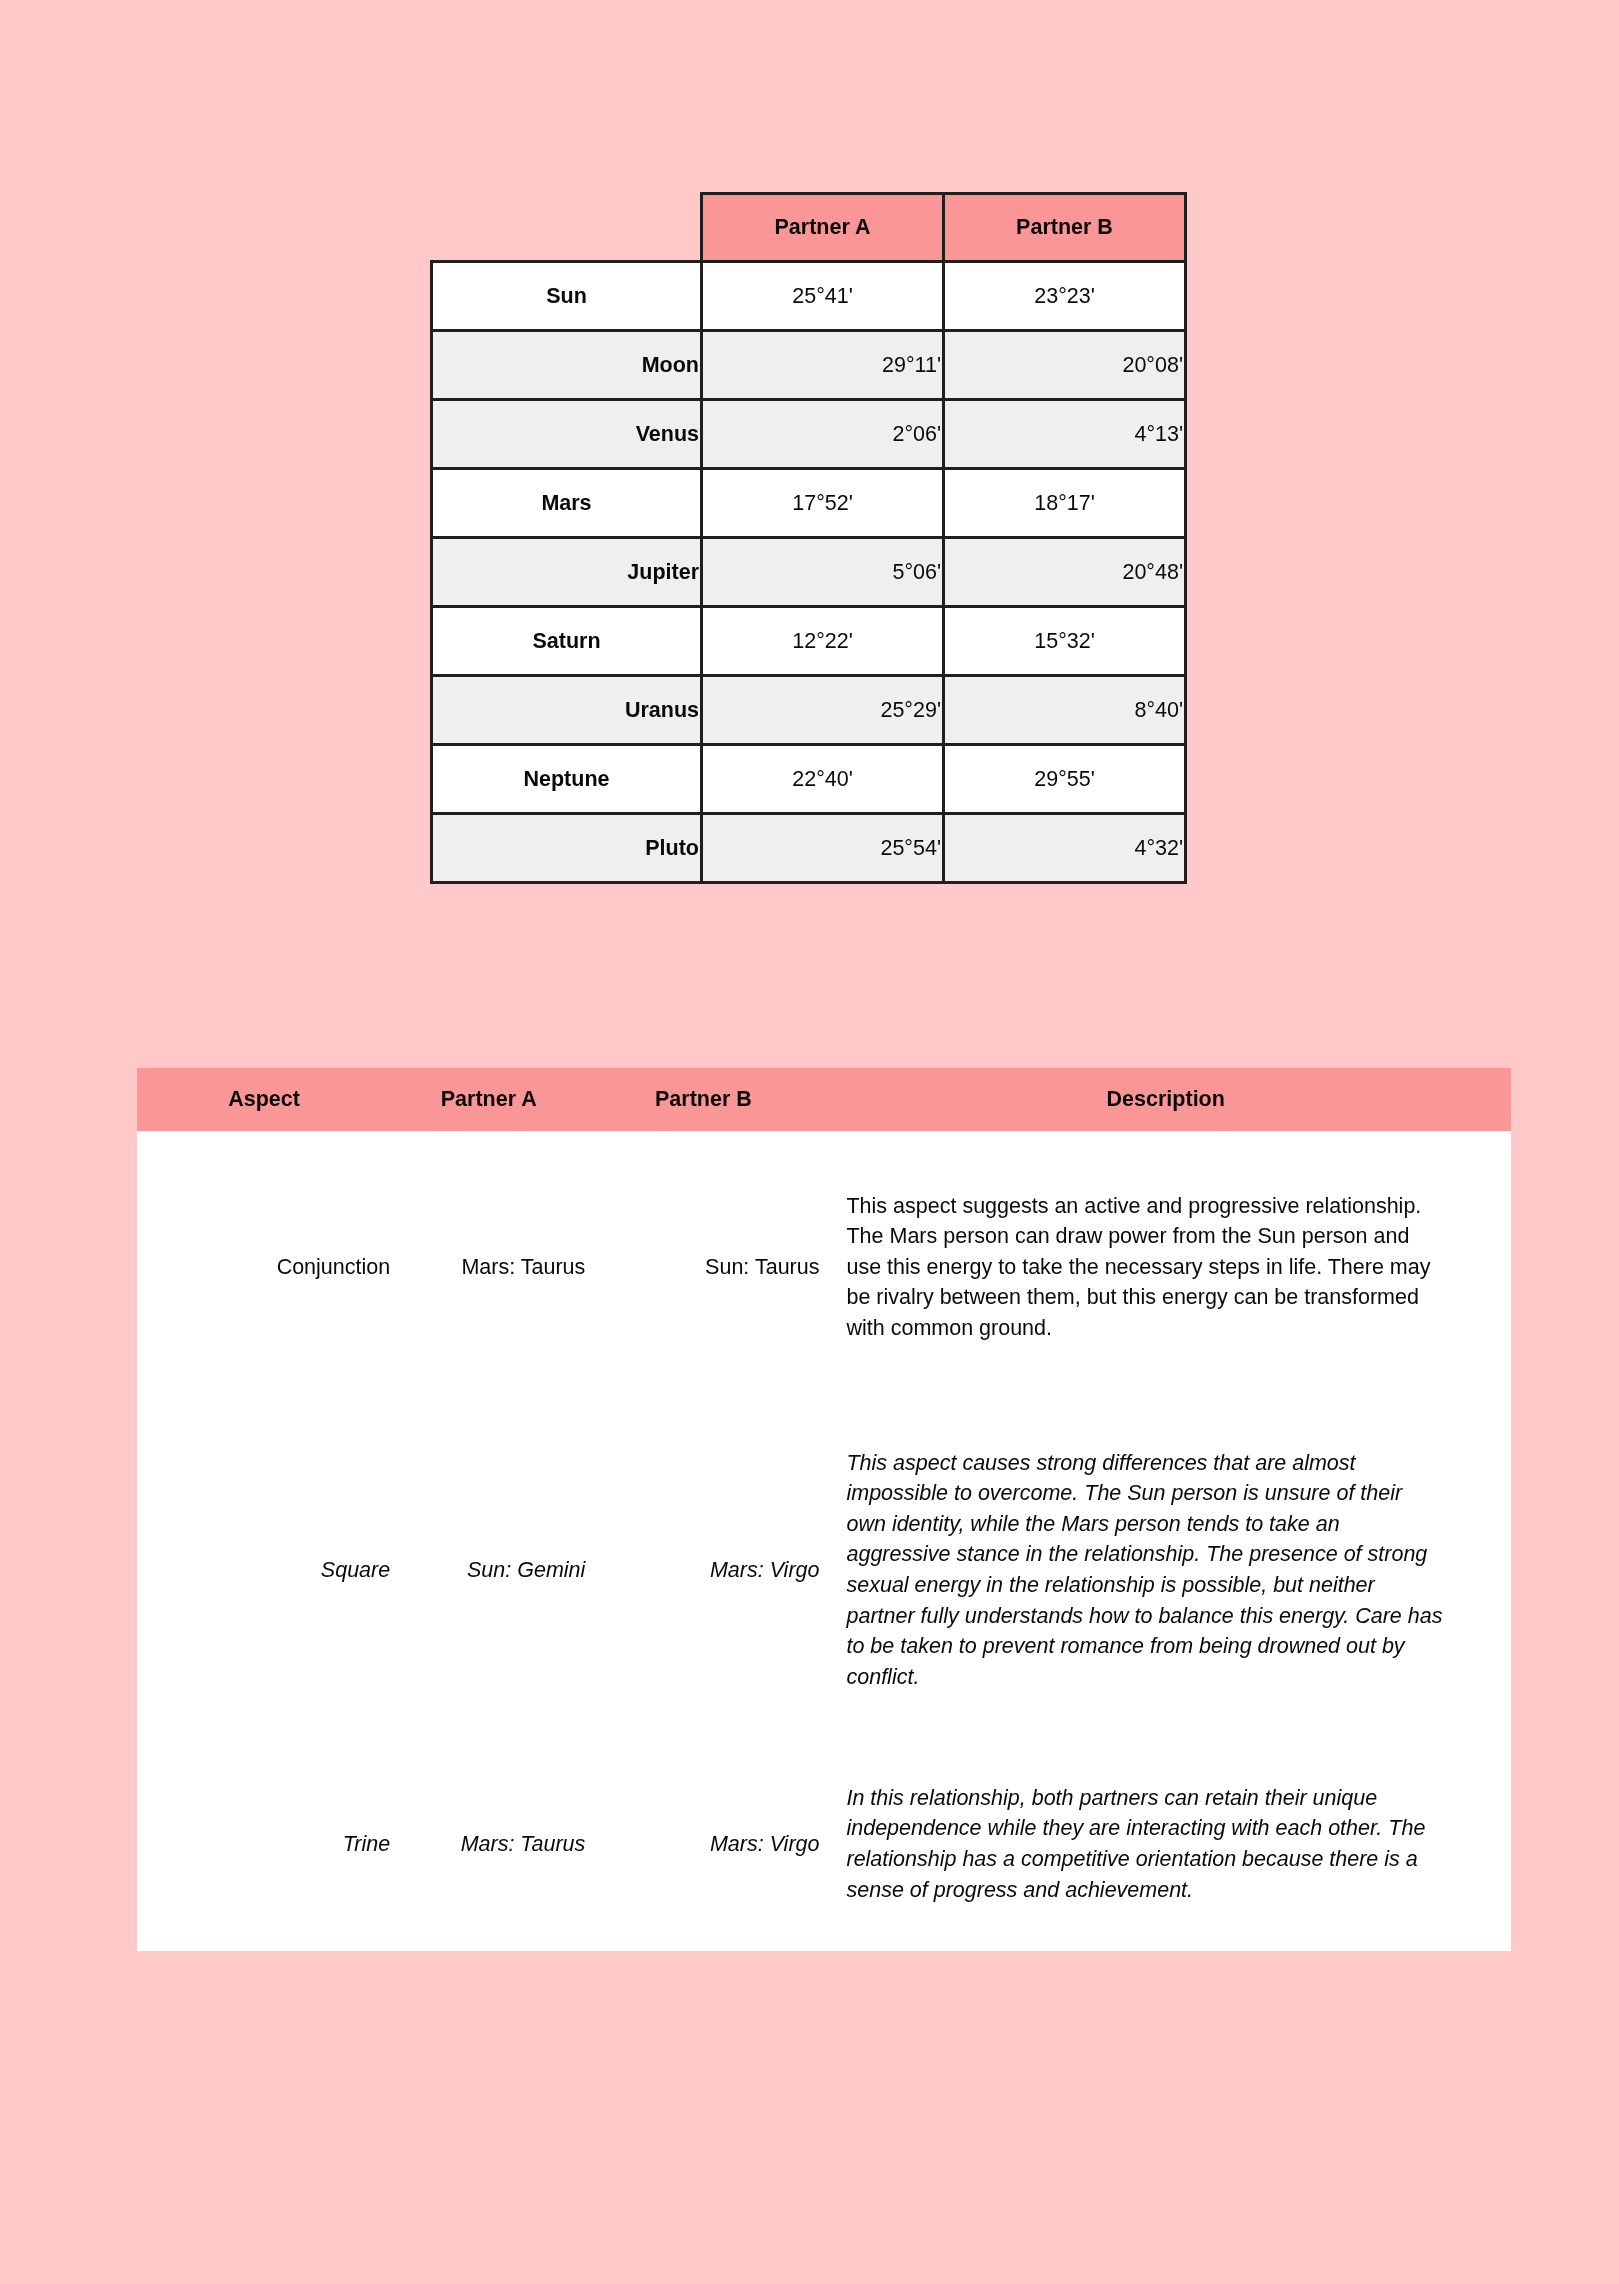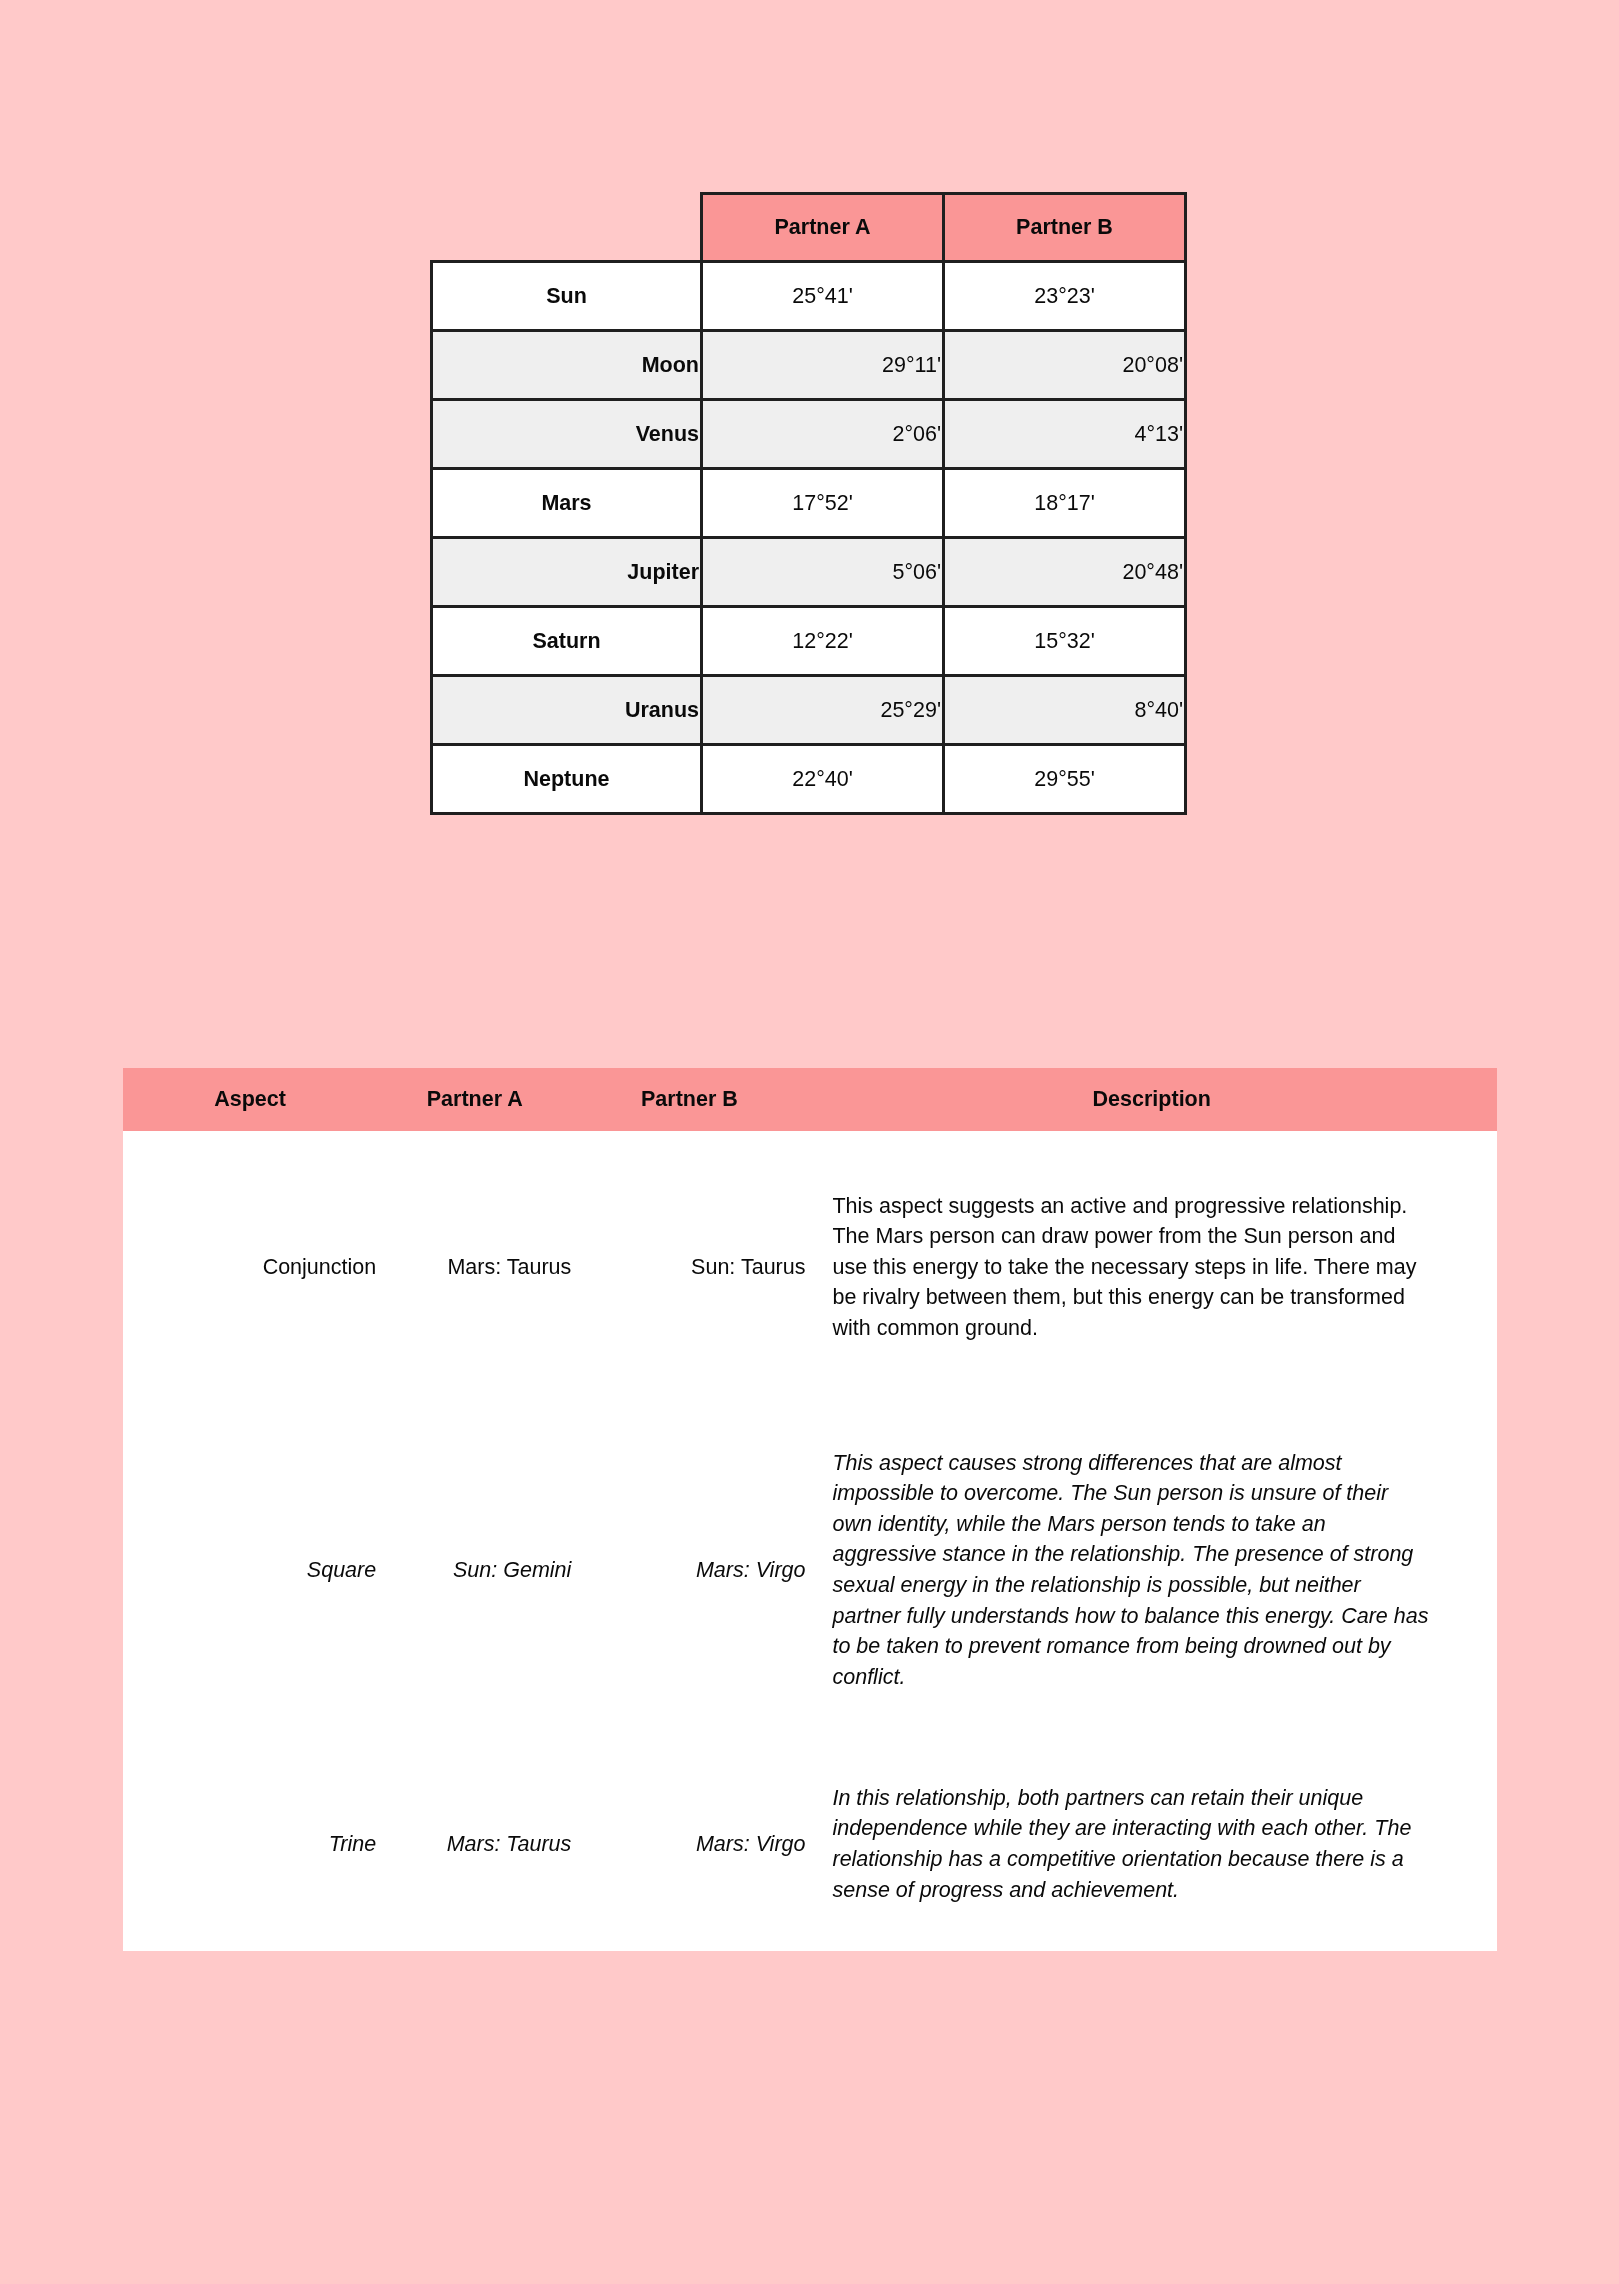--- a/index.html
+++ b/index.html
@@ -125,6 +125,11 @@
     <td>22°40'</td>
     <td>29°55'</td>
   </tr>
+  <tr class="alt">
+    <td class="planet">Pluto</td>
+    <td>25°54'</td>
+    <td>4°32'</td>
+  </tr>
 </tbody>
   </table>
 

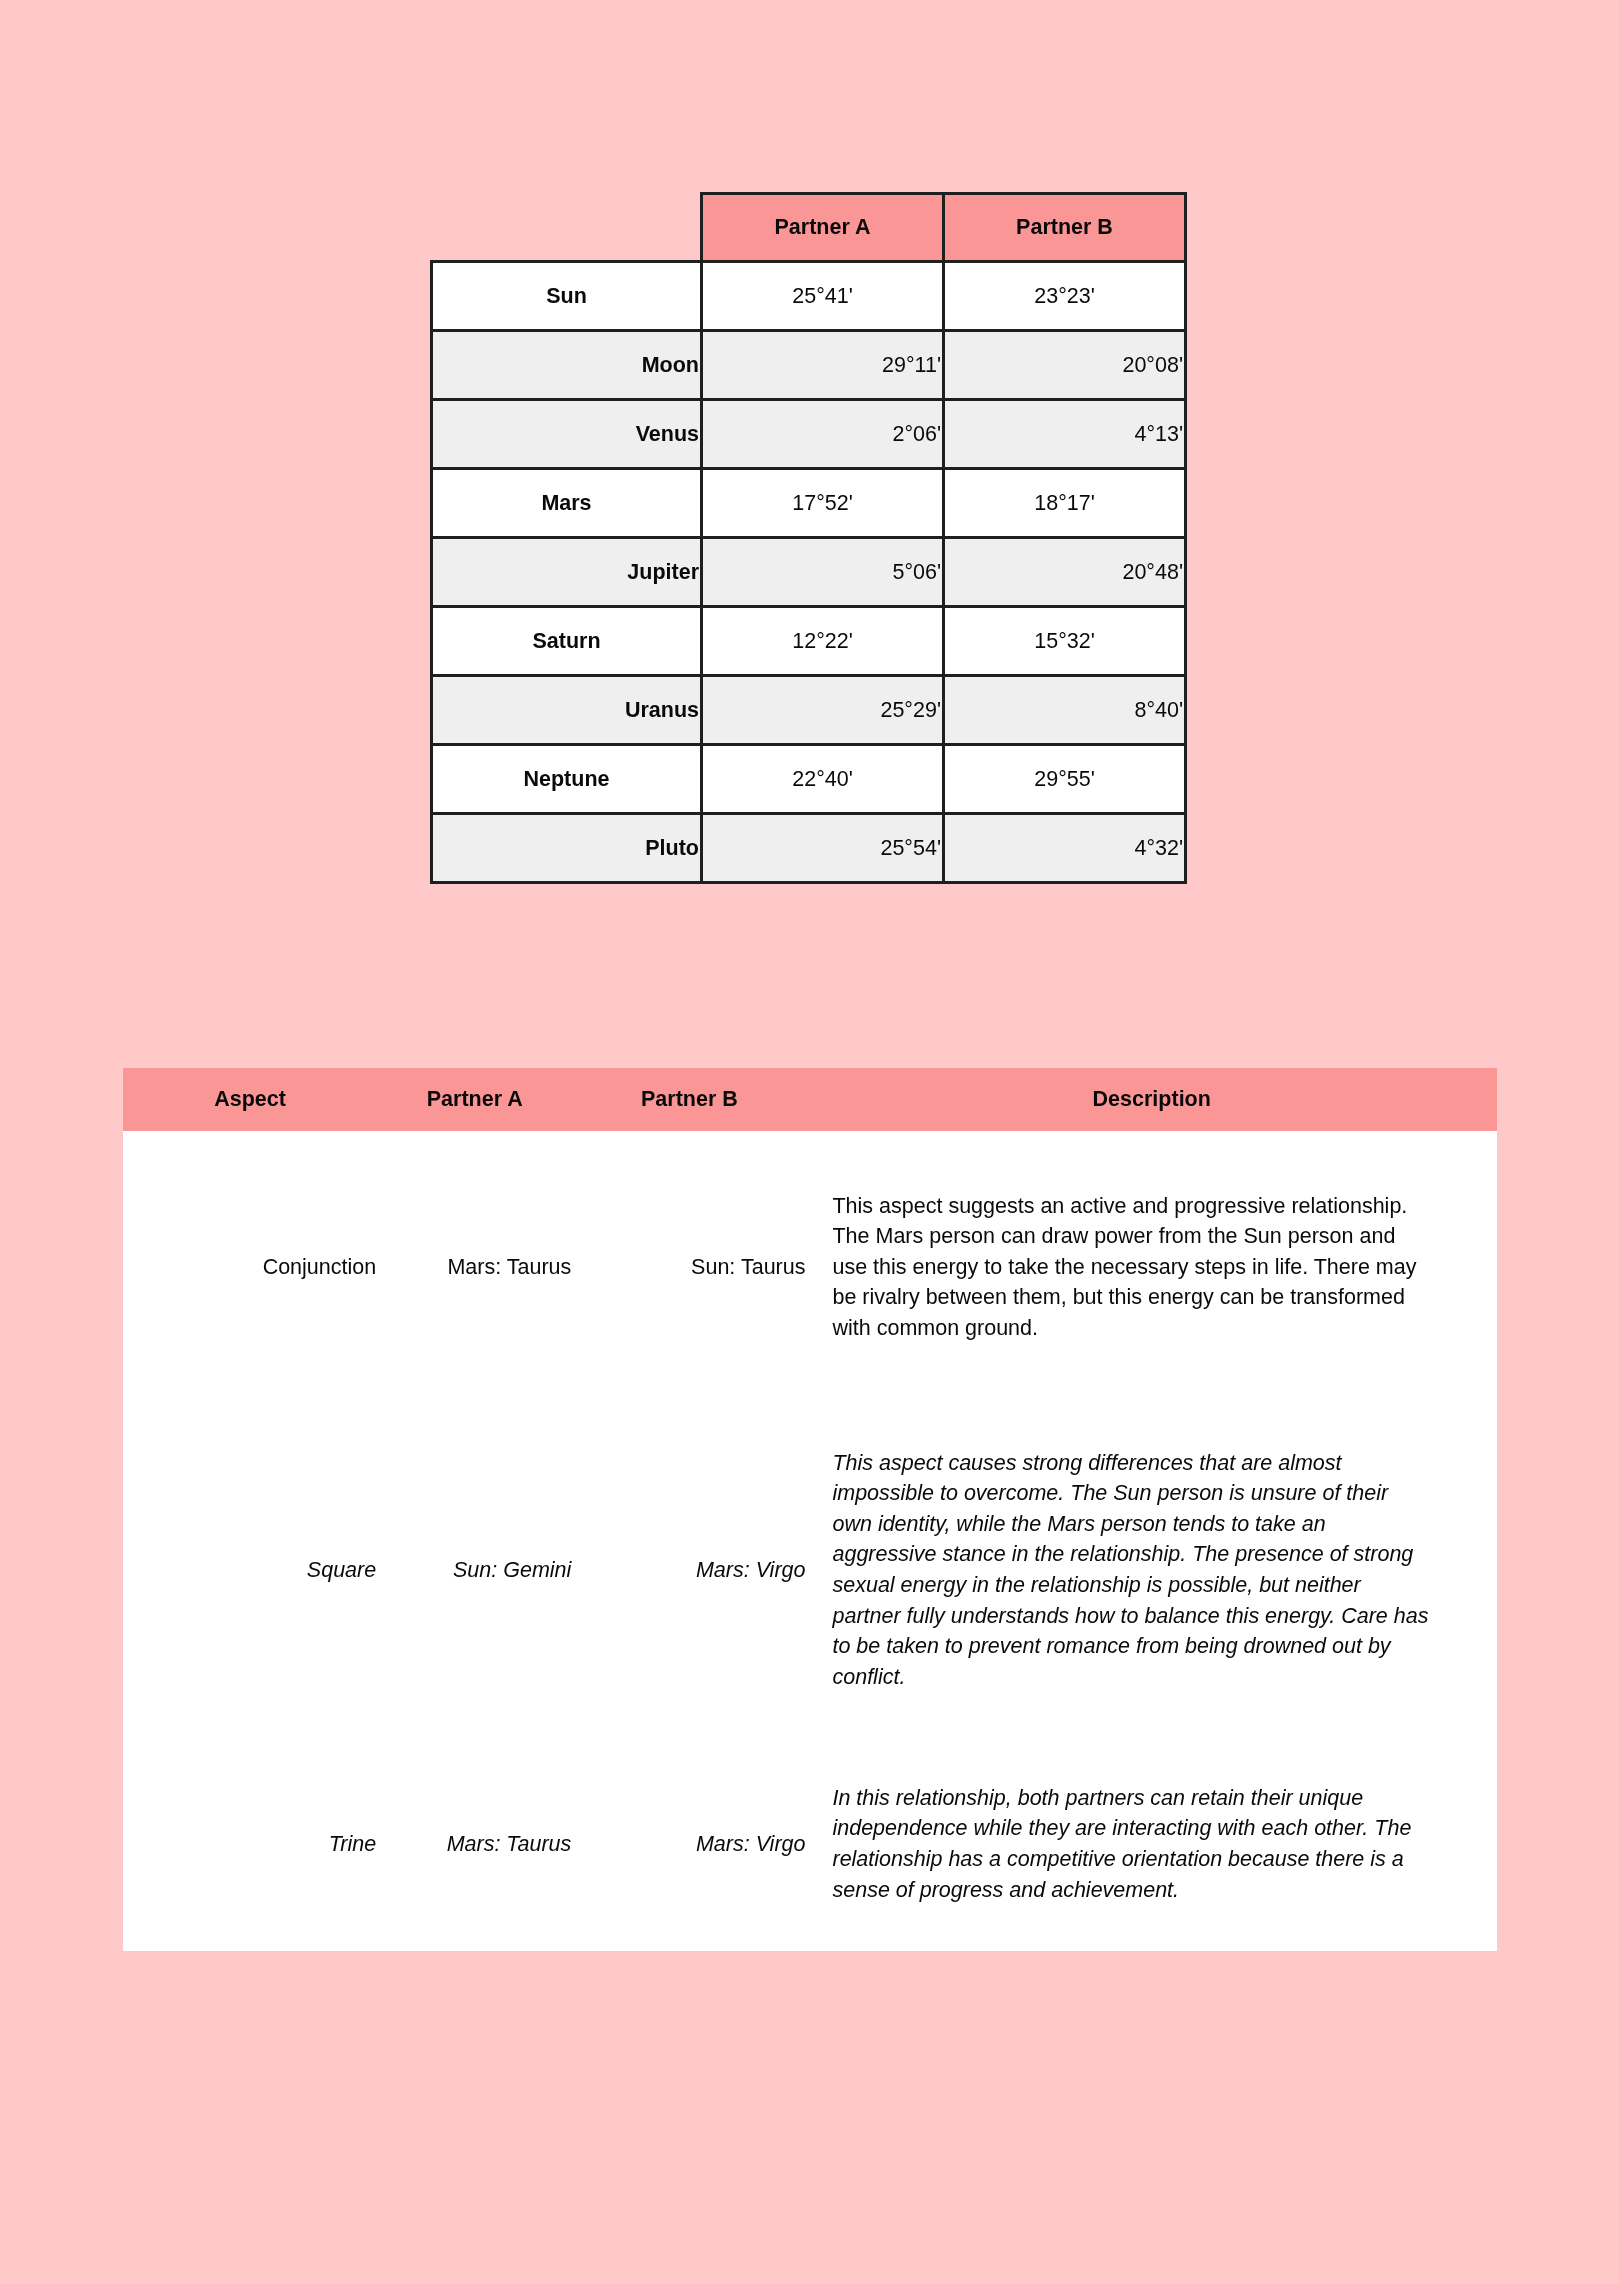--- a/index.html
+++ b/index.html
@@ -42,7 +42,7 @@
   
   table.aspects {
     position: absolute;
-    left: 123px; top: 1068px;
+    left: 137px; top: 1068px;
     border-collapse: collapse;
     table-layout: fixed;
     width: 1374px;

